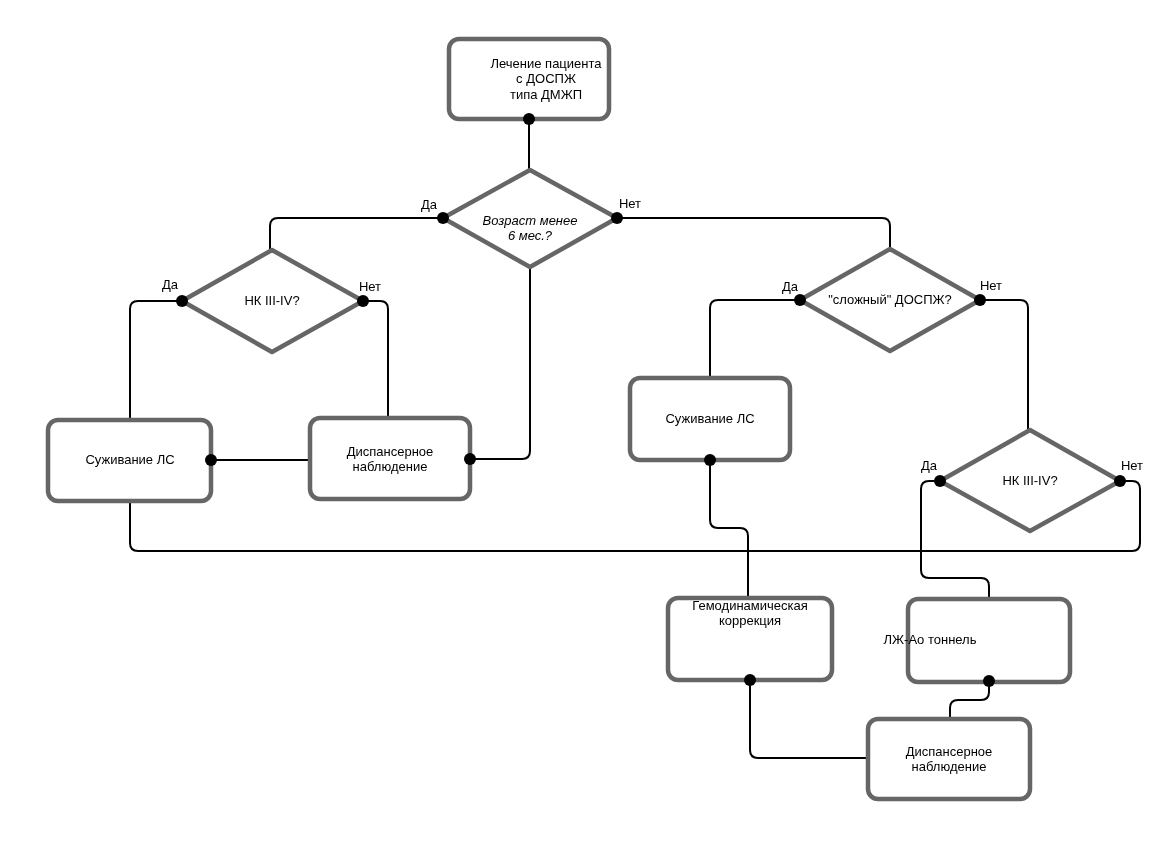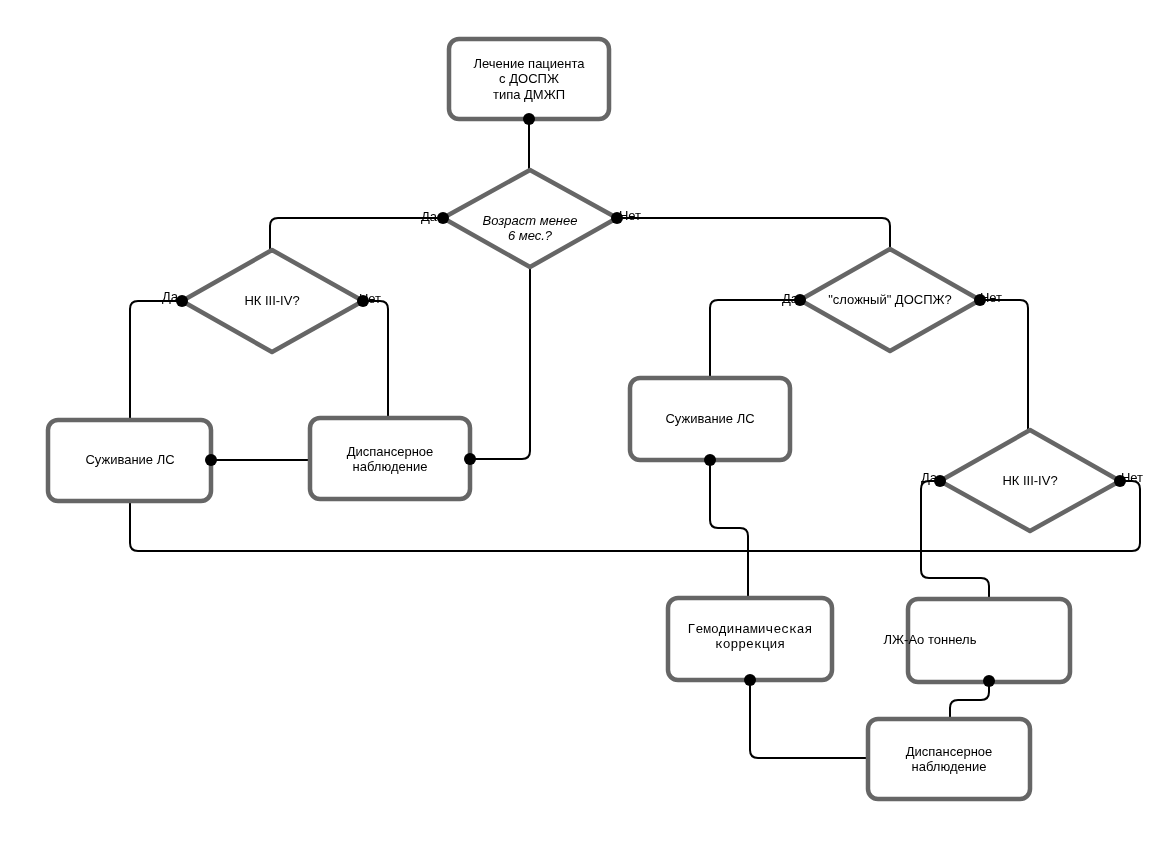--- a/index.html
+++ b/index.html
@@ -118,7 +118,7 @@
     </g>
   </svg>
 
-  <div class="node-label" style="left:529px; top:79px;">Лечение пациента
+  <div class="node-label" style="left:546px; top:79px;">Лечение пациента
 с ДОСПЖ
 типа ДМЖП</div>
   <div class="node-label" style="left:530px; top:228px;font-style:italic;">Возраст менее

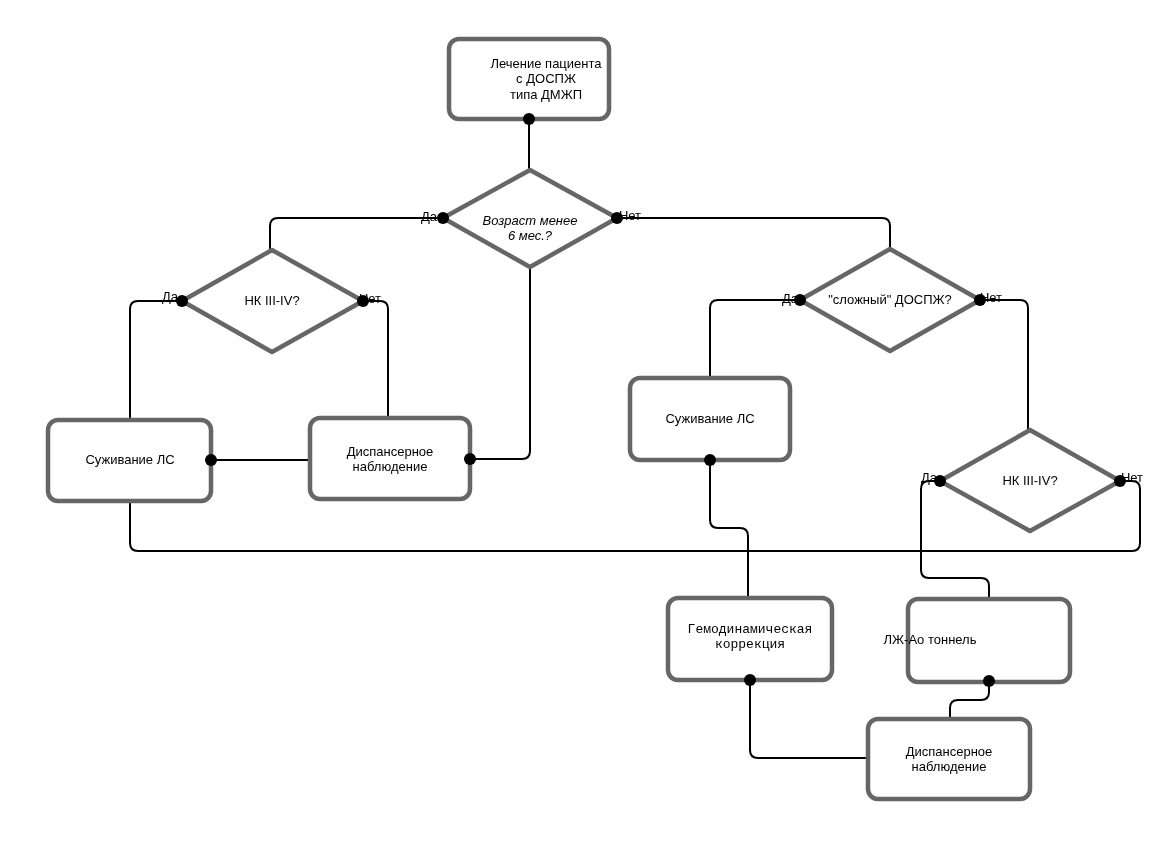--- a/index.html
+++ b/index.html
@@ -59,7 +59,6 @@
     text-align: center;
     white-space: nowrap;
     pointer-events: none;
-    margin-top: 12px;
   }
 </style>
 </head>

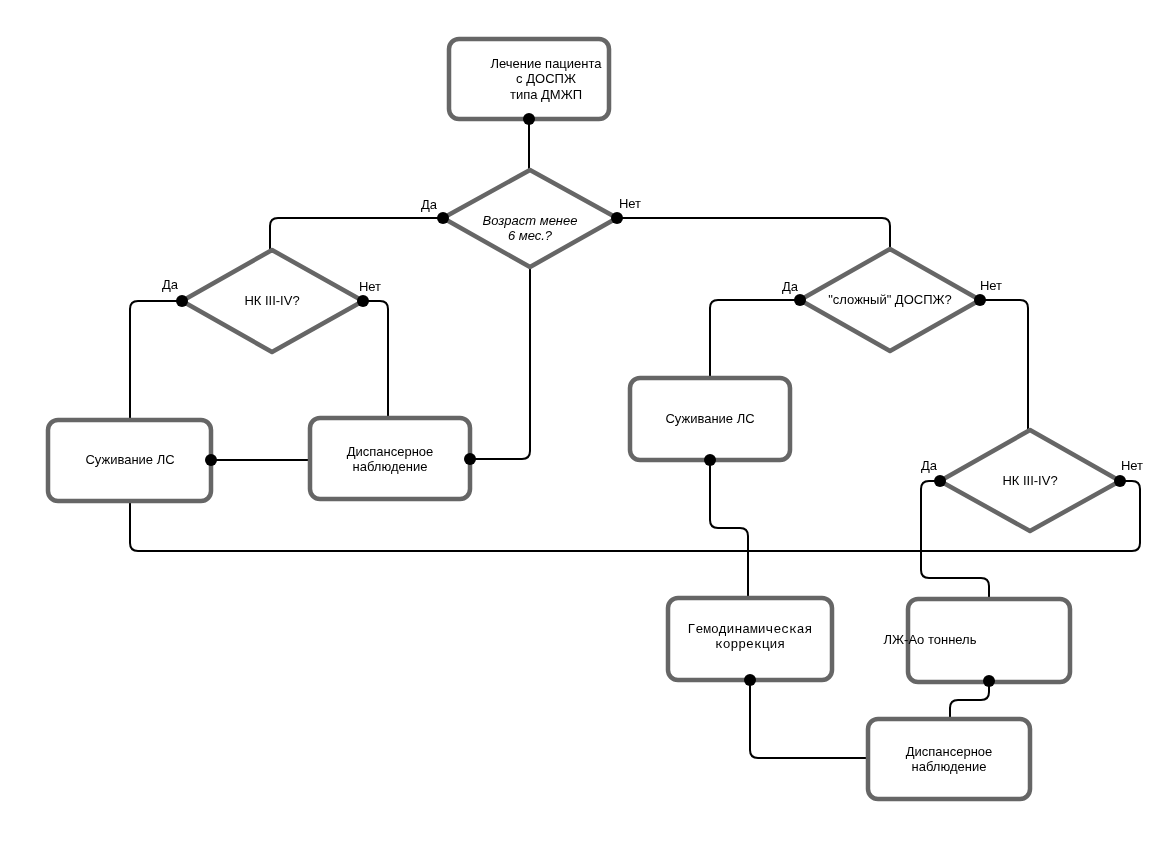--- a/index.html
+++ b/index.html
@@ -129,7 +129,7 @@
   <div class="node-label" style="left:890px; top:300px;">"сложный" ДОСПЖ?</div>
   <div class="node-label" style="left:710px; top:419px;">Суживание ЛС</div>
   <div class="node-label" style="left:1030px; top:481px;">НК III-IV?</div>
-  <div class="node-label" style="left:750px; top:637px;font-family:Liberation Mono, monospace;">Гемодинамическая
+  <div class="node-label" style="left:750px; top:613px;">Гемодинамическая
 коррекция</div>
   <div class="node-label" style="left:930px; top:640px;">ЛЖ-Ао тоннель</div>
   <div class="node-label" style="left:949px; top:759px;">Диспансерное

